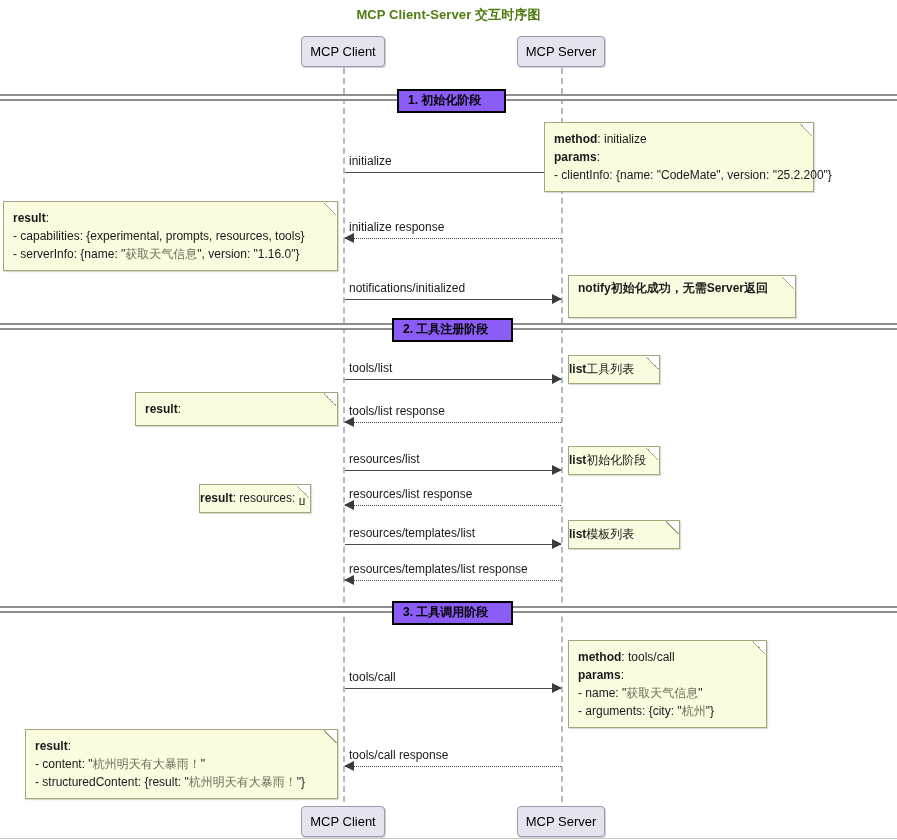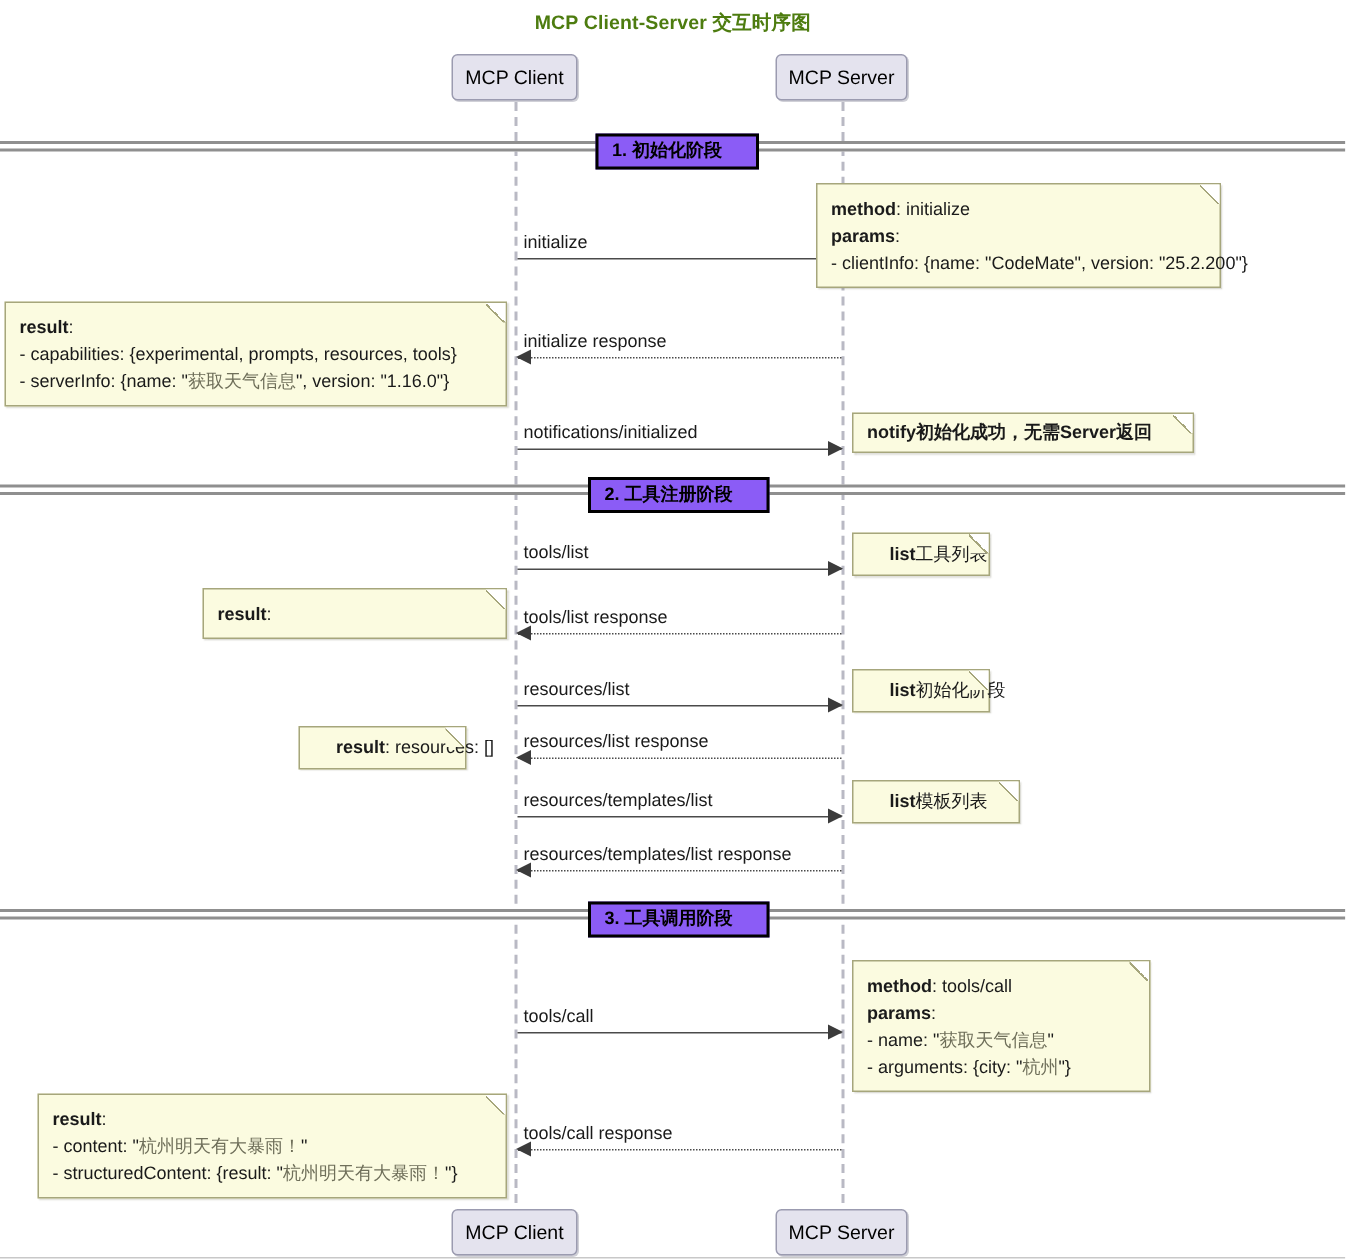--- a/index.html
+++ b/index.html
@@ -145,7 +145,7 @@
   .note b { font-weight: bold; }
   .note .cn { color: #6f6f5a; }
   .note.single {
-    padding: 4px 14px 4px 9px;
+    padding: 4px 14px 20px 9px;
     line-height: 17px;
   }
   .note.compact {

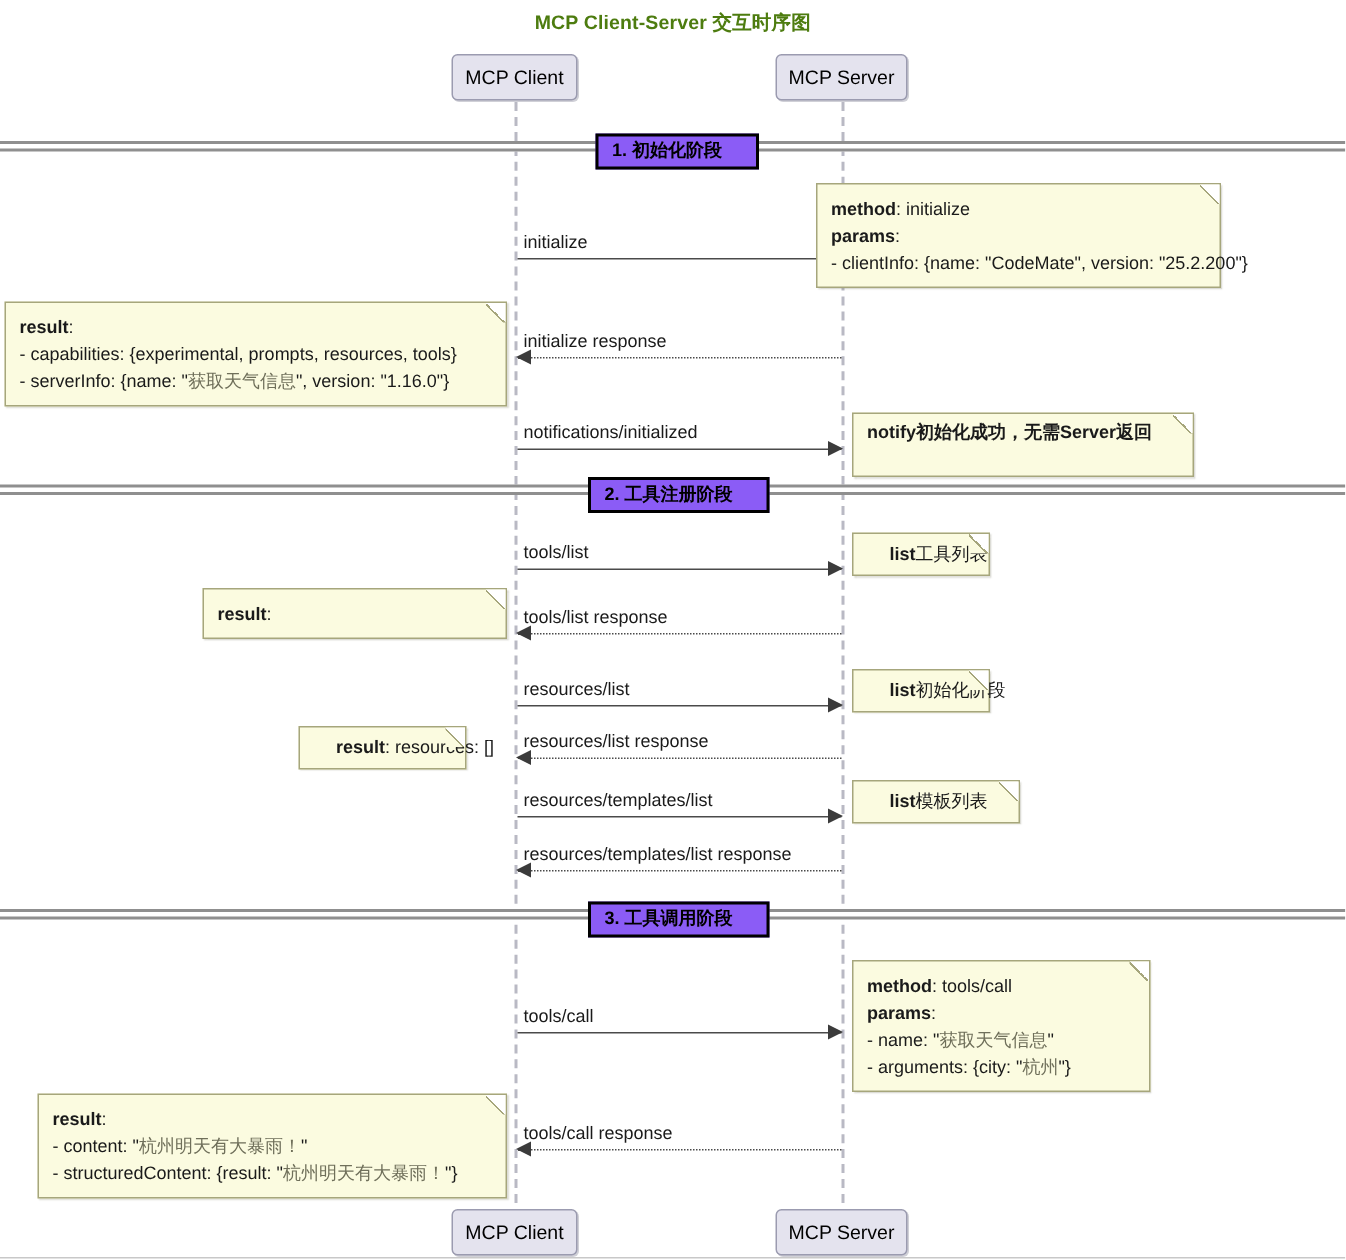--- a/index.html
+++ b/index.html
@@ -149,7 +149,7 @@
     line-height: 17px;
   }
   .note.compact {
-    padding: 5px 16px 5px 24px;
+    padding: 5px 16px 5px 0;
     line-height: 17px;
   }
 

